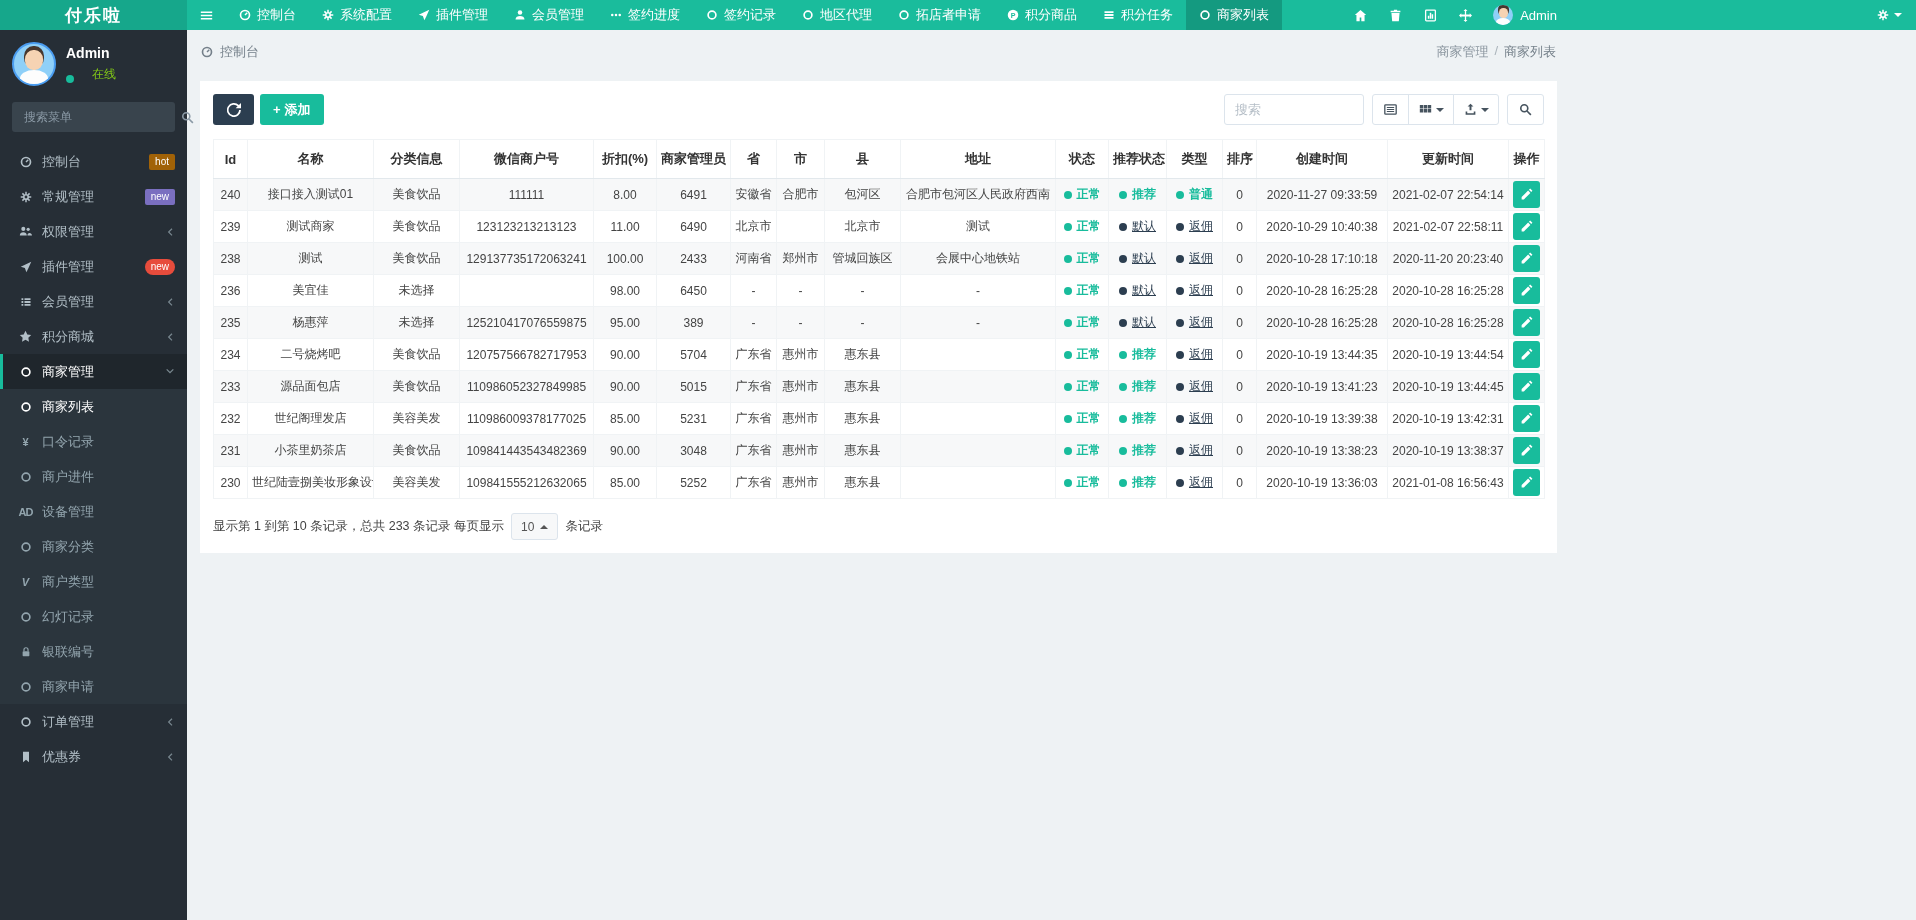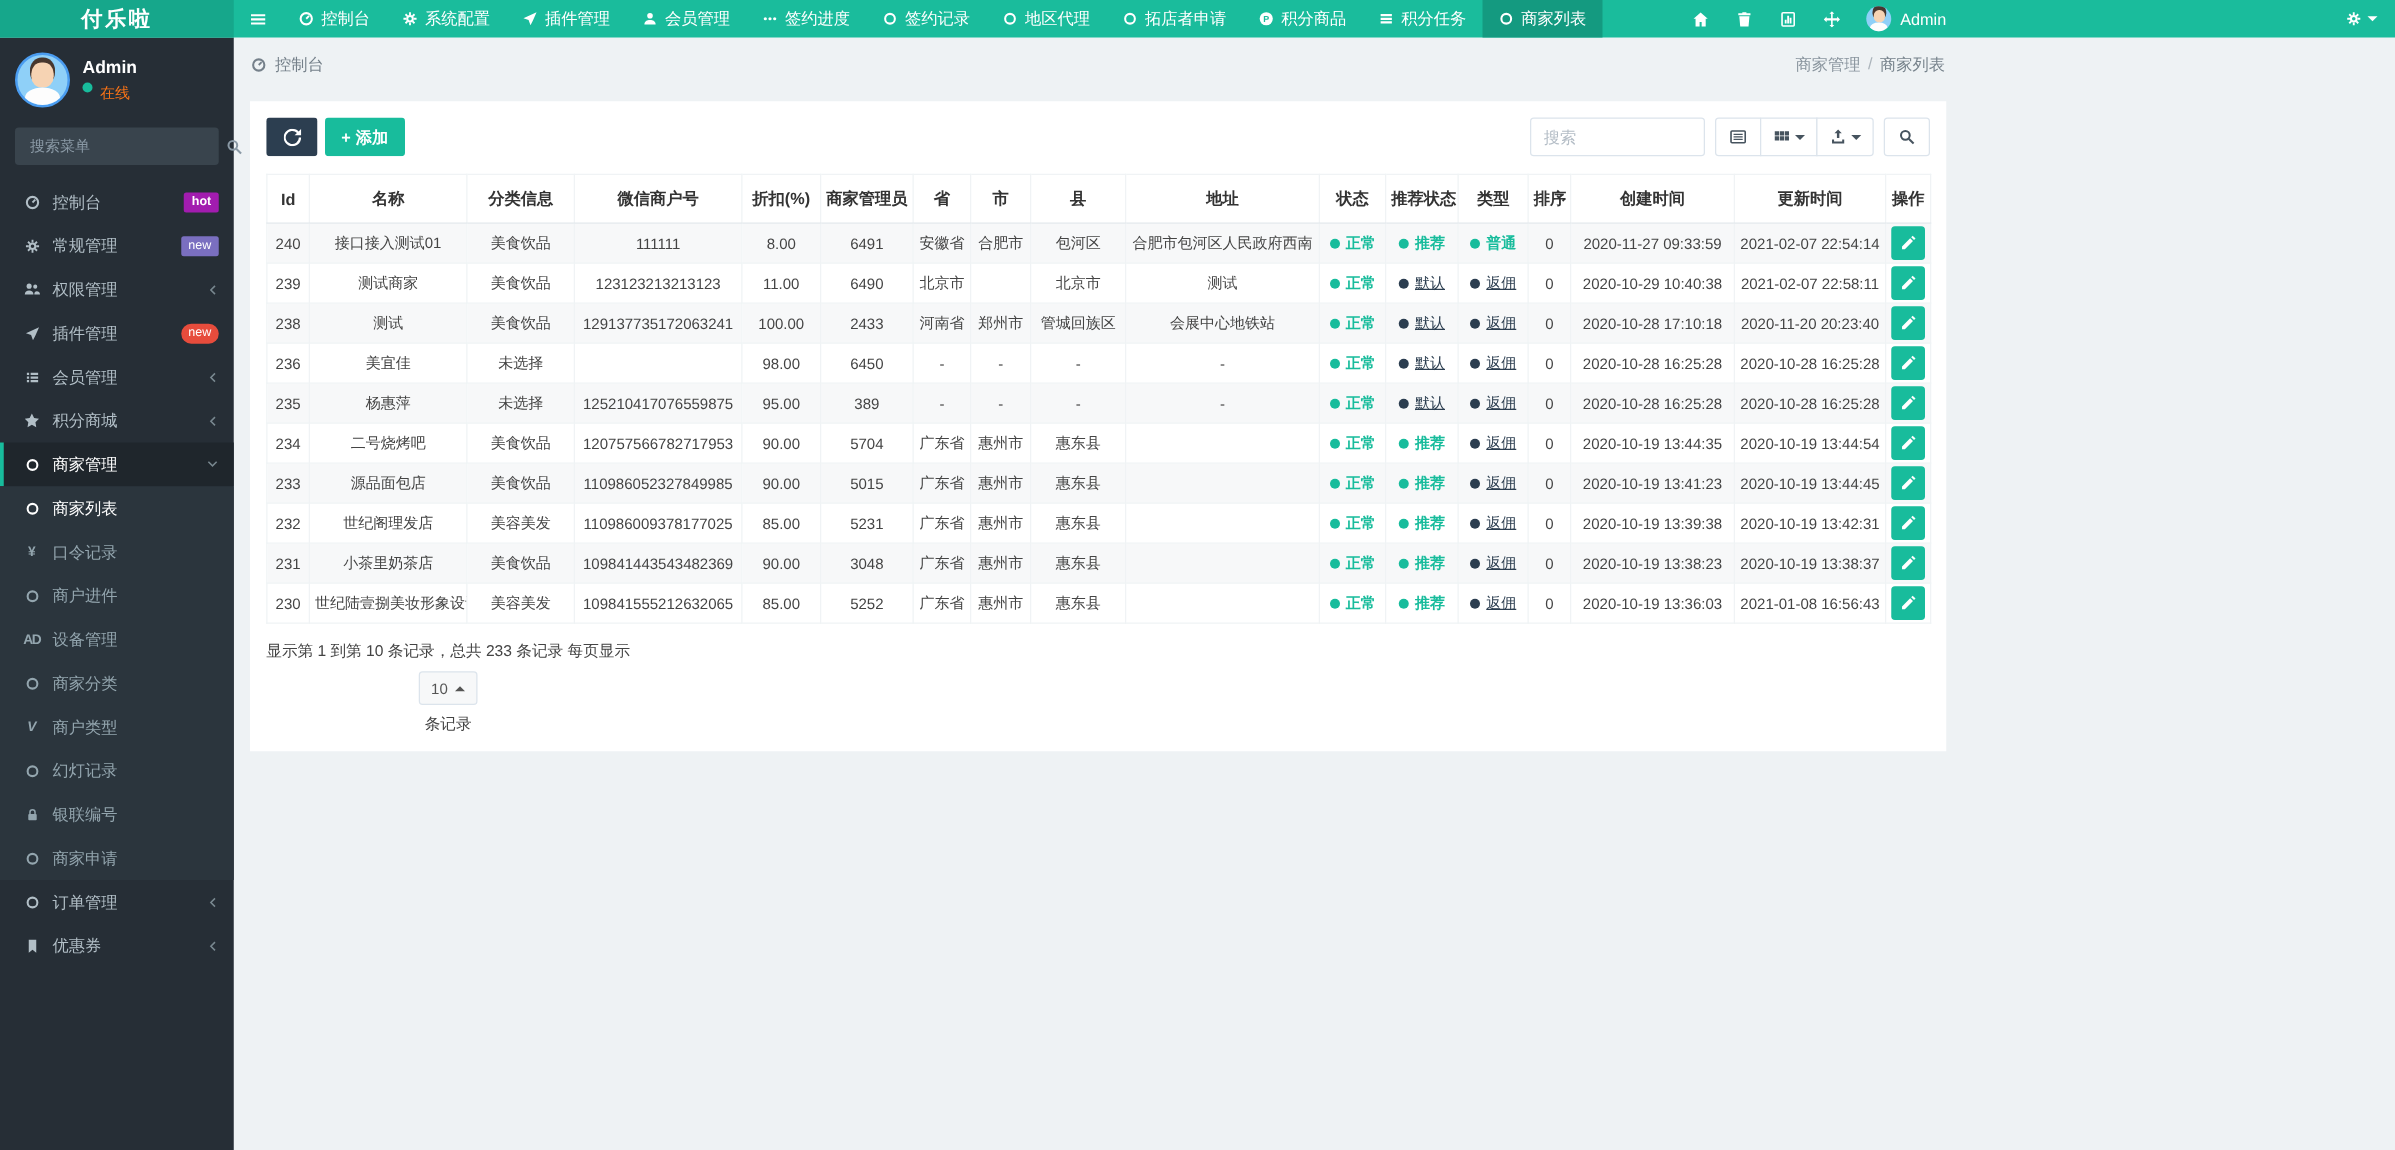--- a/index.html
+++ b/index.html
@@ -38,7 +38,7 @@
   .user-panel { display:flex; gap:10px; padding:12px 12px 10px; align-items:center; }
   .user-avatar { width:44px; height:44px; border:2px solid #4a9cf0; }
   .user-name { color:#fff; font-weight:bold; font-size:14px; margin-bottom:5px; }
-  .user-status { color:#f97316; font-size:12px; display:flex; gap:6px; align-items:flex-start; }
+  .user-status { color:#84cc16; font-size:12px; display:flex; gap:18px; align-items:flex-end; }
   .dot { width:8px; height:8px; border-radius:50%; flex:none; }
   .dot-green { background:#18bc9c; }
   .menu-search { margin:6px 12px 12px; background:#39444d; border-radius:3px; height:30px;

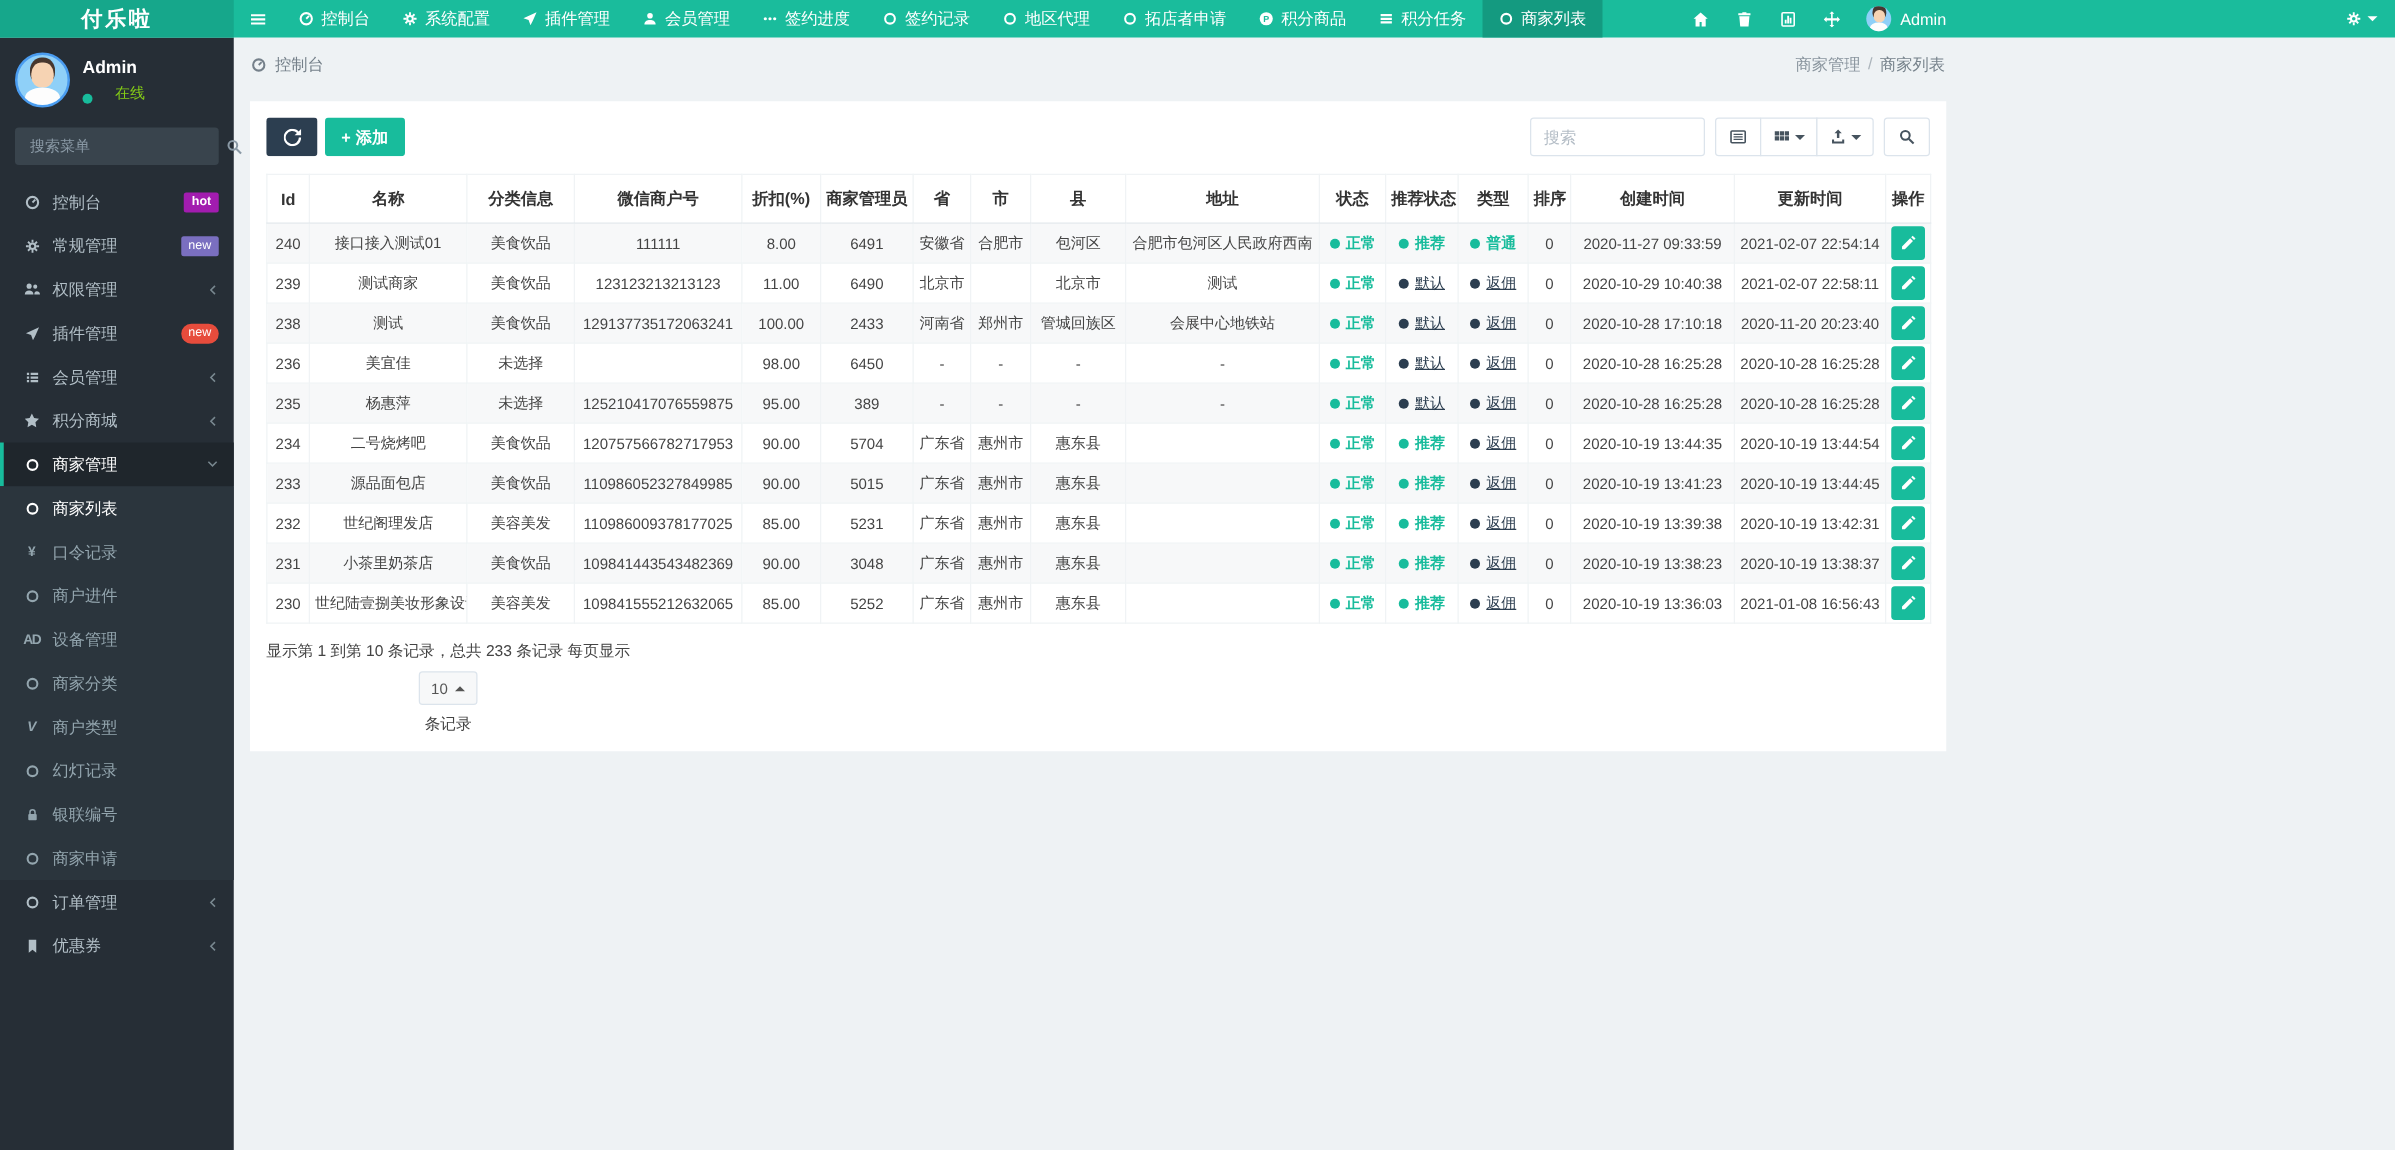--- a/index.html
+++ b/index.html
@@ -309,7 +309,7 @@
           </svg>
         </span>
         <span>控制台</span>
-        <span class="mbadge" style="background: #a21caf; font-weight: bold;">hot</span>
+        <span class="mbadge" style="background: #a16207;">hot</span>
       </div>
       <div class="menu-item">
         <span class="mi-icon">

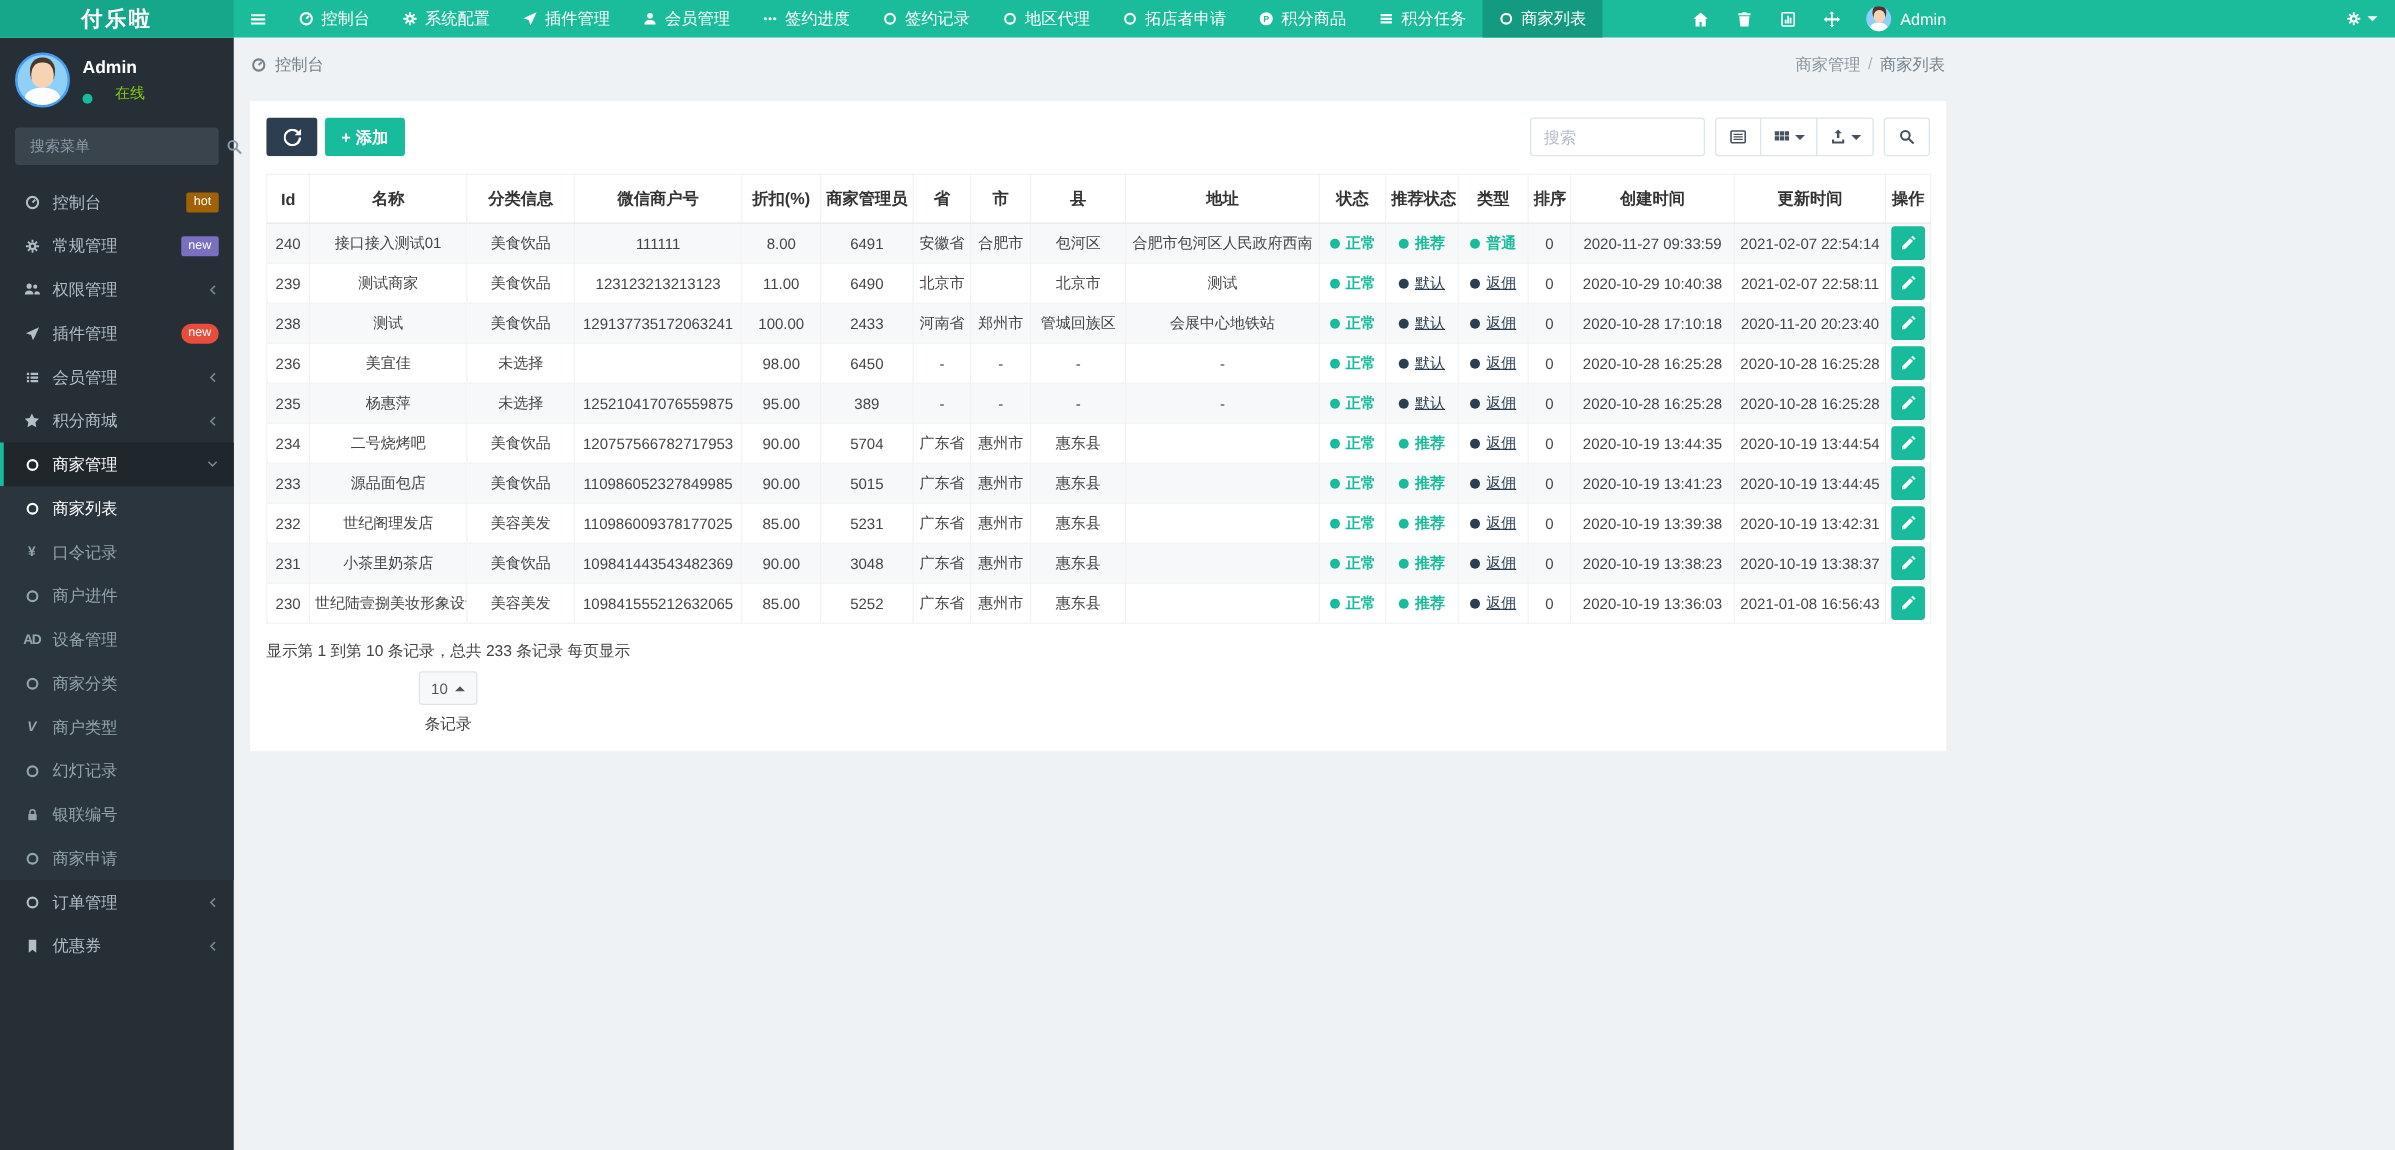--- a/index.html
+++ b/index.html
@@ -108,7 +108,7 @@
     color:#fff; display:inline-flex; align-items:center; justify-content:center; cursor:pointer; }
 
   .pagerbar { display:flex; align-items:center; margin-top:14px; }
-  .pager-info { display:flex; align-items:center; gap:7px; color:#444; font-size:12.5px;flex-direction:column; }
+  .pager-info { display:flex; align-items:center; gap:7px; color:#444; font-size:12.5px; }
   .pagesize-btn { height:27px; padding:0 9px; border:1px solid #dce4ec; background:#f7f8f9;
     border-radius:3px; display:inline-flex; gap:6px; align-items:center; color:#555; cursor:pointer; font-size:12px; }
   .pages { margin-left:auto; display:flex; }

